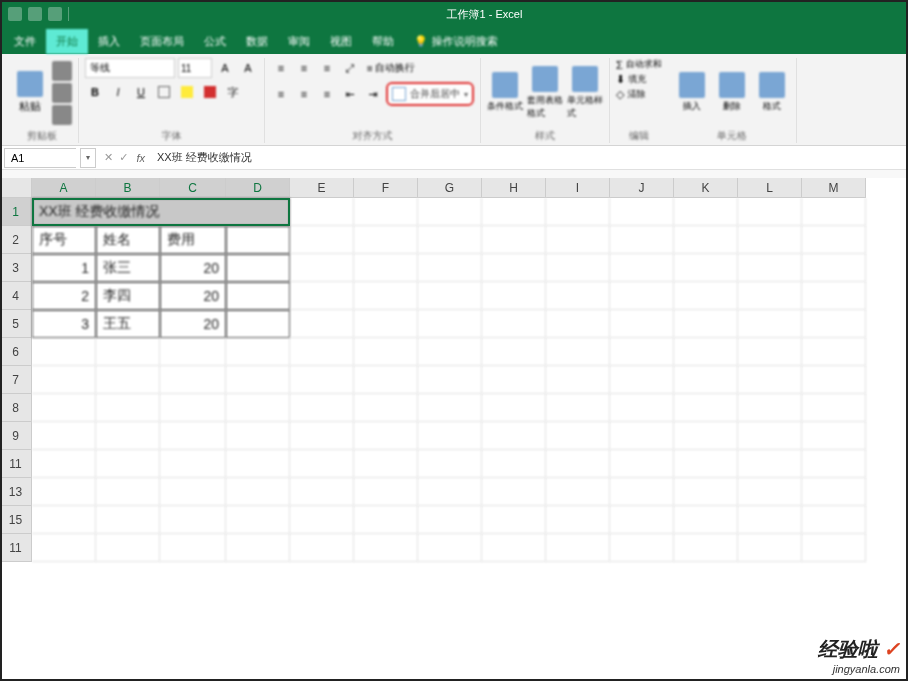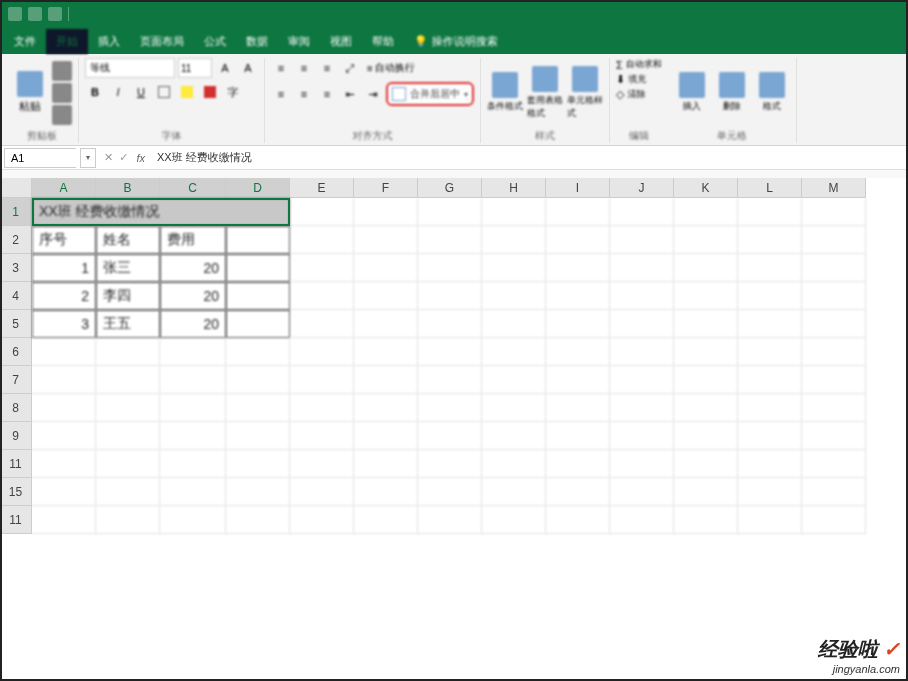--- a/index.html
+++ b/index.html
@@ -73,6 +73,7 @@
     <div class="qat-icon"></div>
     <div class="qat-sep"></div>
   </div>
+  <div class="titlebar-center">工作簿1 - Excel</div>
 </div>
 
 <div class="menubar">

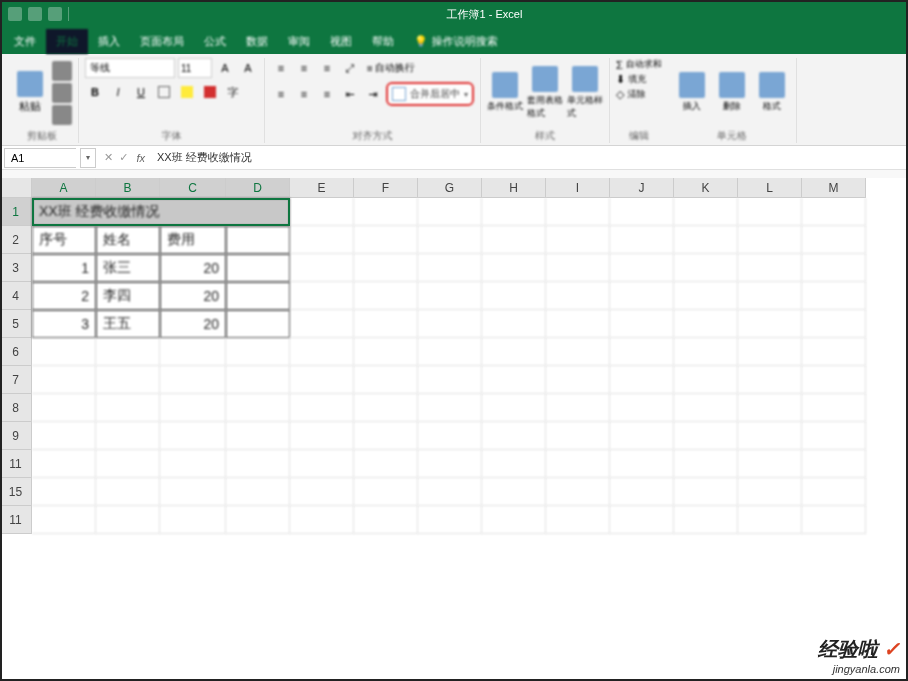--- a/index.html
+++ b/index.html
@@ -13,7 +13,7 @@
     
     .menubar { height: 26px; background: #0e7640; display: flex; align-items: flex-end; padding-left: 4px; gap: 0; }
     .menu-tab { padding: 5px 10px; color: #fff; font-size: 11px; cursor: pointer; filter: blur(0.8px); }
-    .menu-tab.active { background: #0f172a; color: #0e7640; }
+    .menu-tab.active { background: #5eead4; color: #0e7640; }
     .tell-me { color: #fff; padding: 5px 10px; display: flex; align-items: center; gap: 4px; filter: blur(0.8px); }
     
     .ribbon { height: 92px; background: #f3f3f3; border-bottom: 1px solid #d4d4d4; display: flex; padding: 4px 6px 2px; gap: 0; }

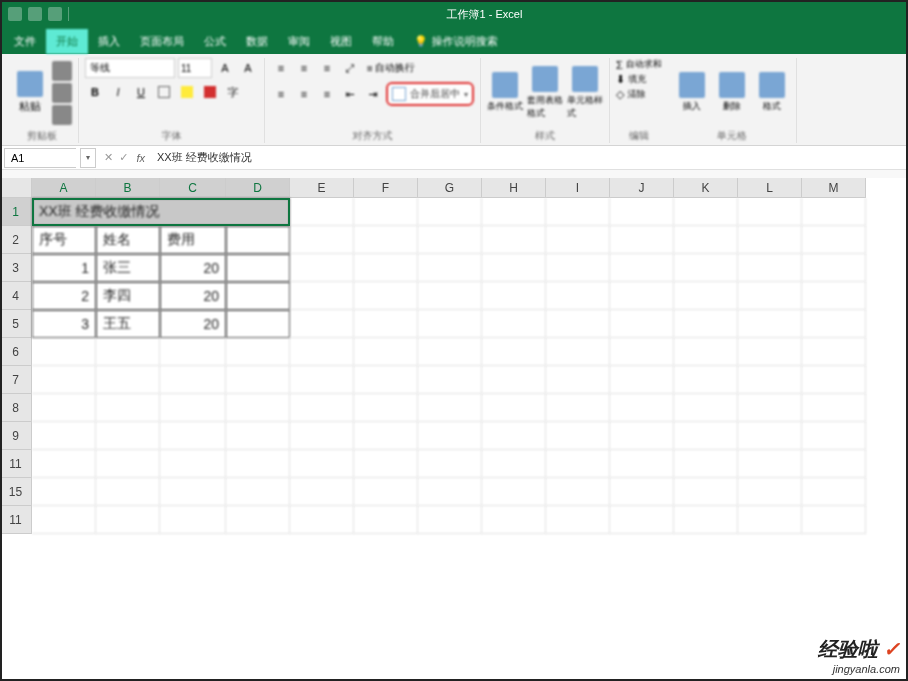--- a/index.html
+++ b/index.html
@@ -413,6 +413,22 @@
       <div class="cell" style="width:64px"></div>
     </div>
     <div class="grid-row">
+      <div class="row-header">13</div>
+      <div class="cell" style="width:64px"></div>
+      <div class="cell" style="width:64px"></div>
+      <div class="cell" style="width:66px"></div>
+      <div class="cell" style="width:64px"></div>
+      <div class="cell" style="width:64px"></div>
+      <div class="cell" style="width:64px"></div>
+      <div class="cell" style="width:64px"></div>
+      <div class="cell" style="width:64px"></div>
+      <div class="cell" style="width:64px"></div>
+      <div class="cell" style="width:64px"></div>
+      <div class="cell" style="width:64px"></div>
+      <div class="cell" style="width:64px"></div>
+      <div class="cell" style="width:64px"></div>
+    </div>
+    <div class="grid-row">
       <div class="row-header">15</div>
       <div class="cell" style="width:64px"></div>
       <div class="cell" style="width:64px"></div>

